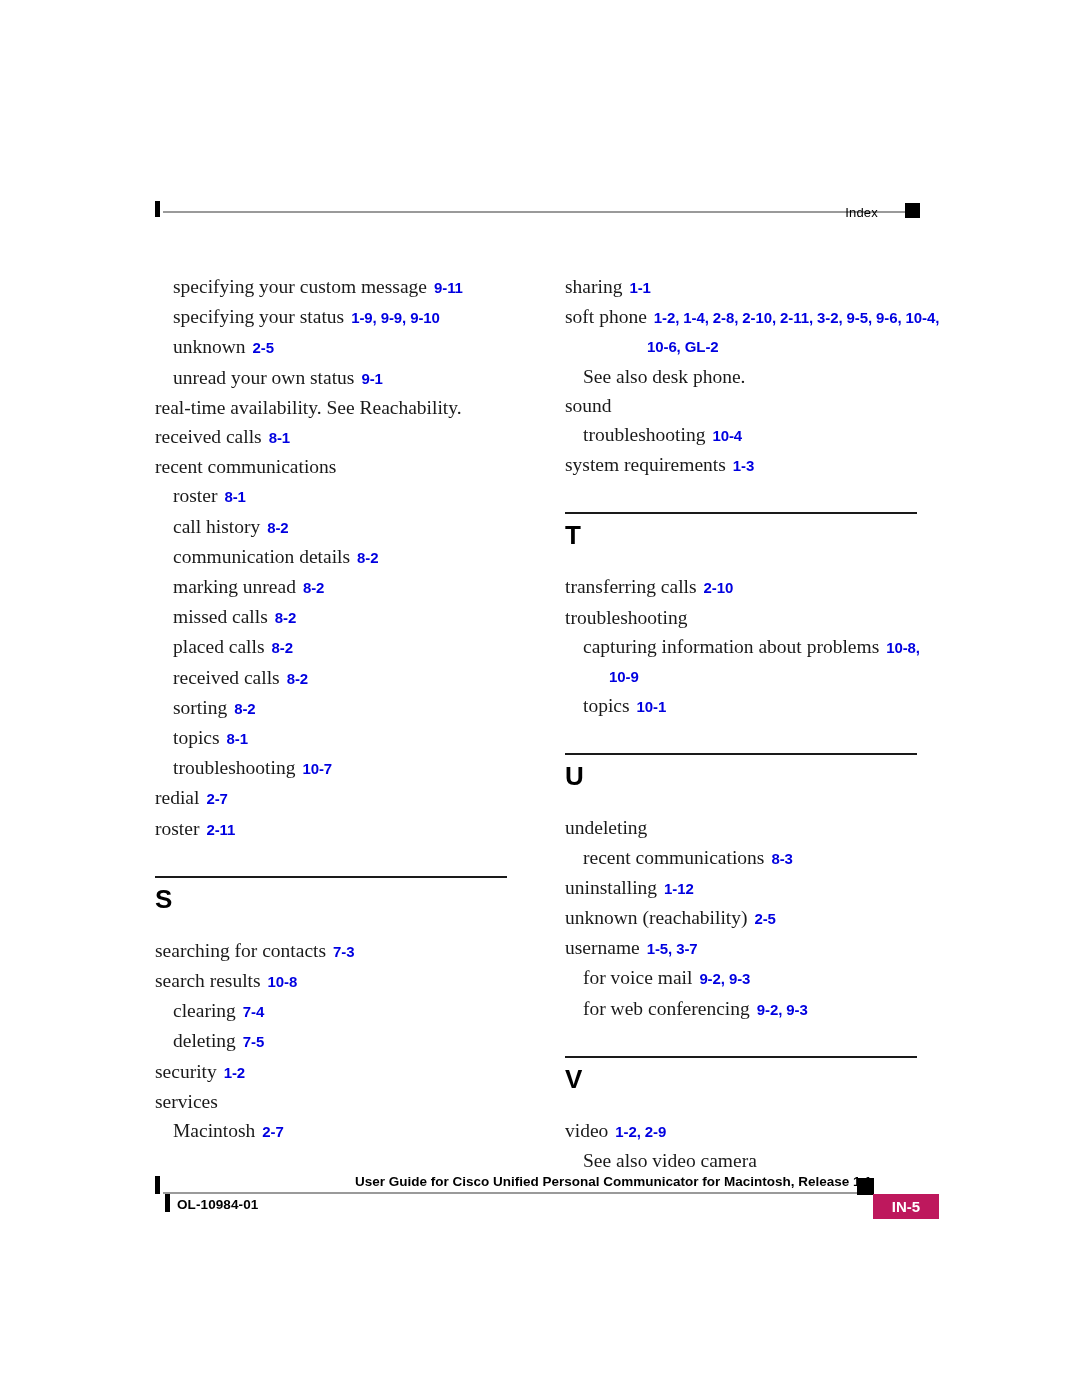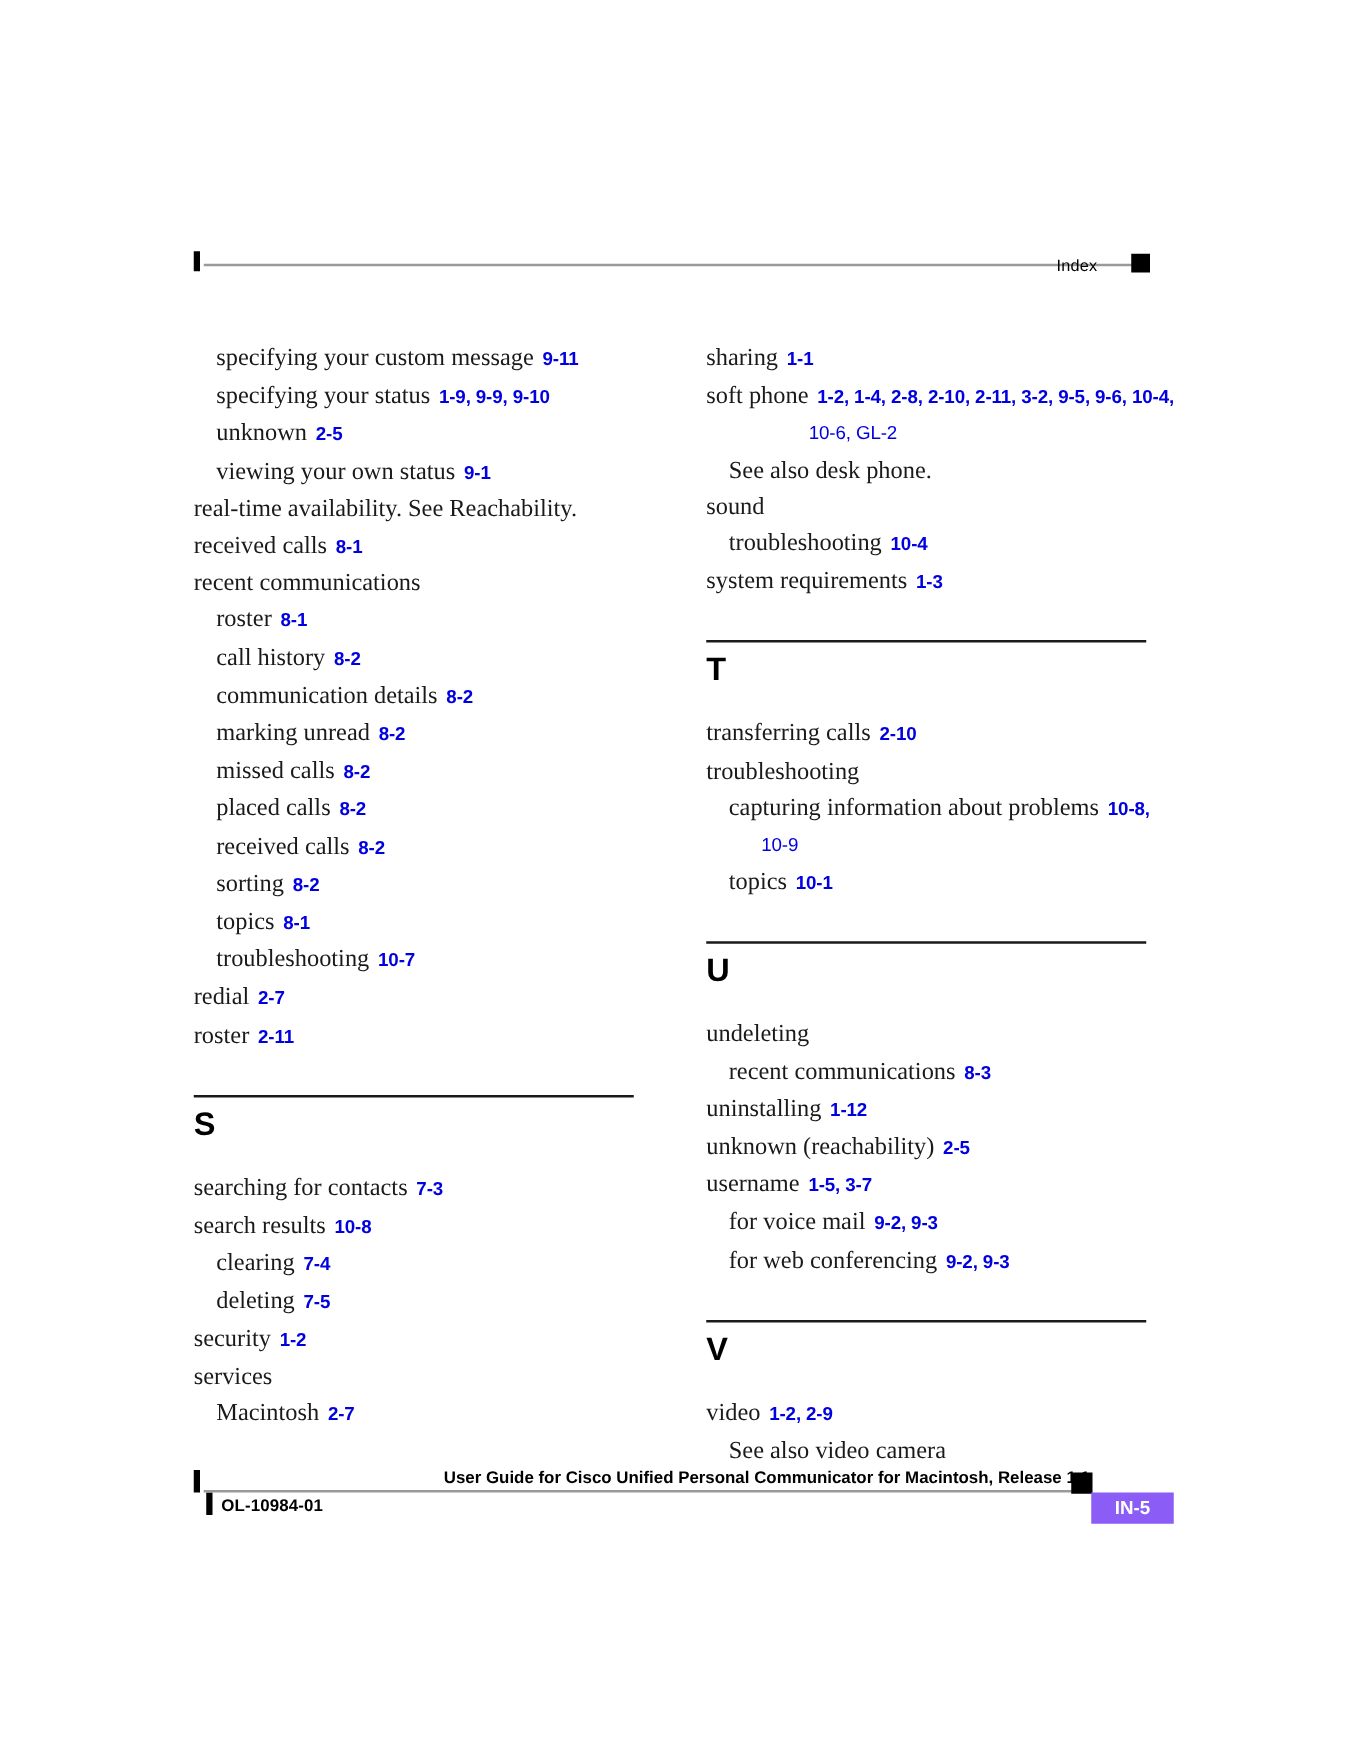--- a/index.html
+++ b/index.html
@@ -90,7 +90,7 @@
   }
   .cont {
     font-family: "Liberation Sans", sans-serif;
-    font-weight: normal;
+    font-weight: bold;
     font-size: 15px;
     color: #0000e0;
     line-height: 29.2px;

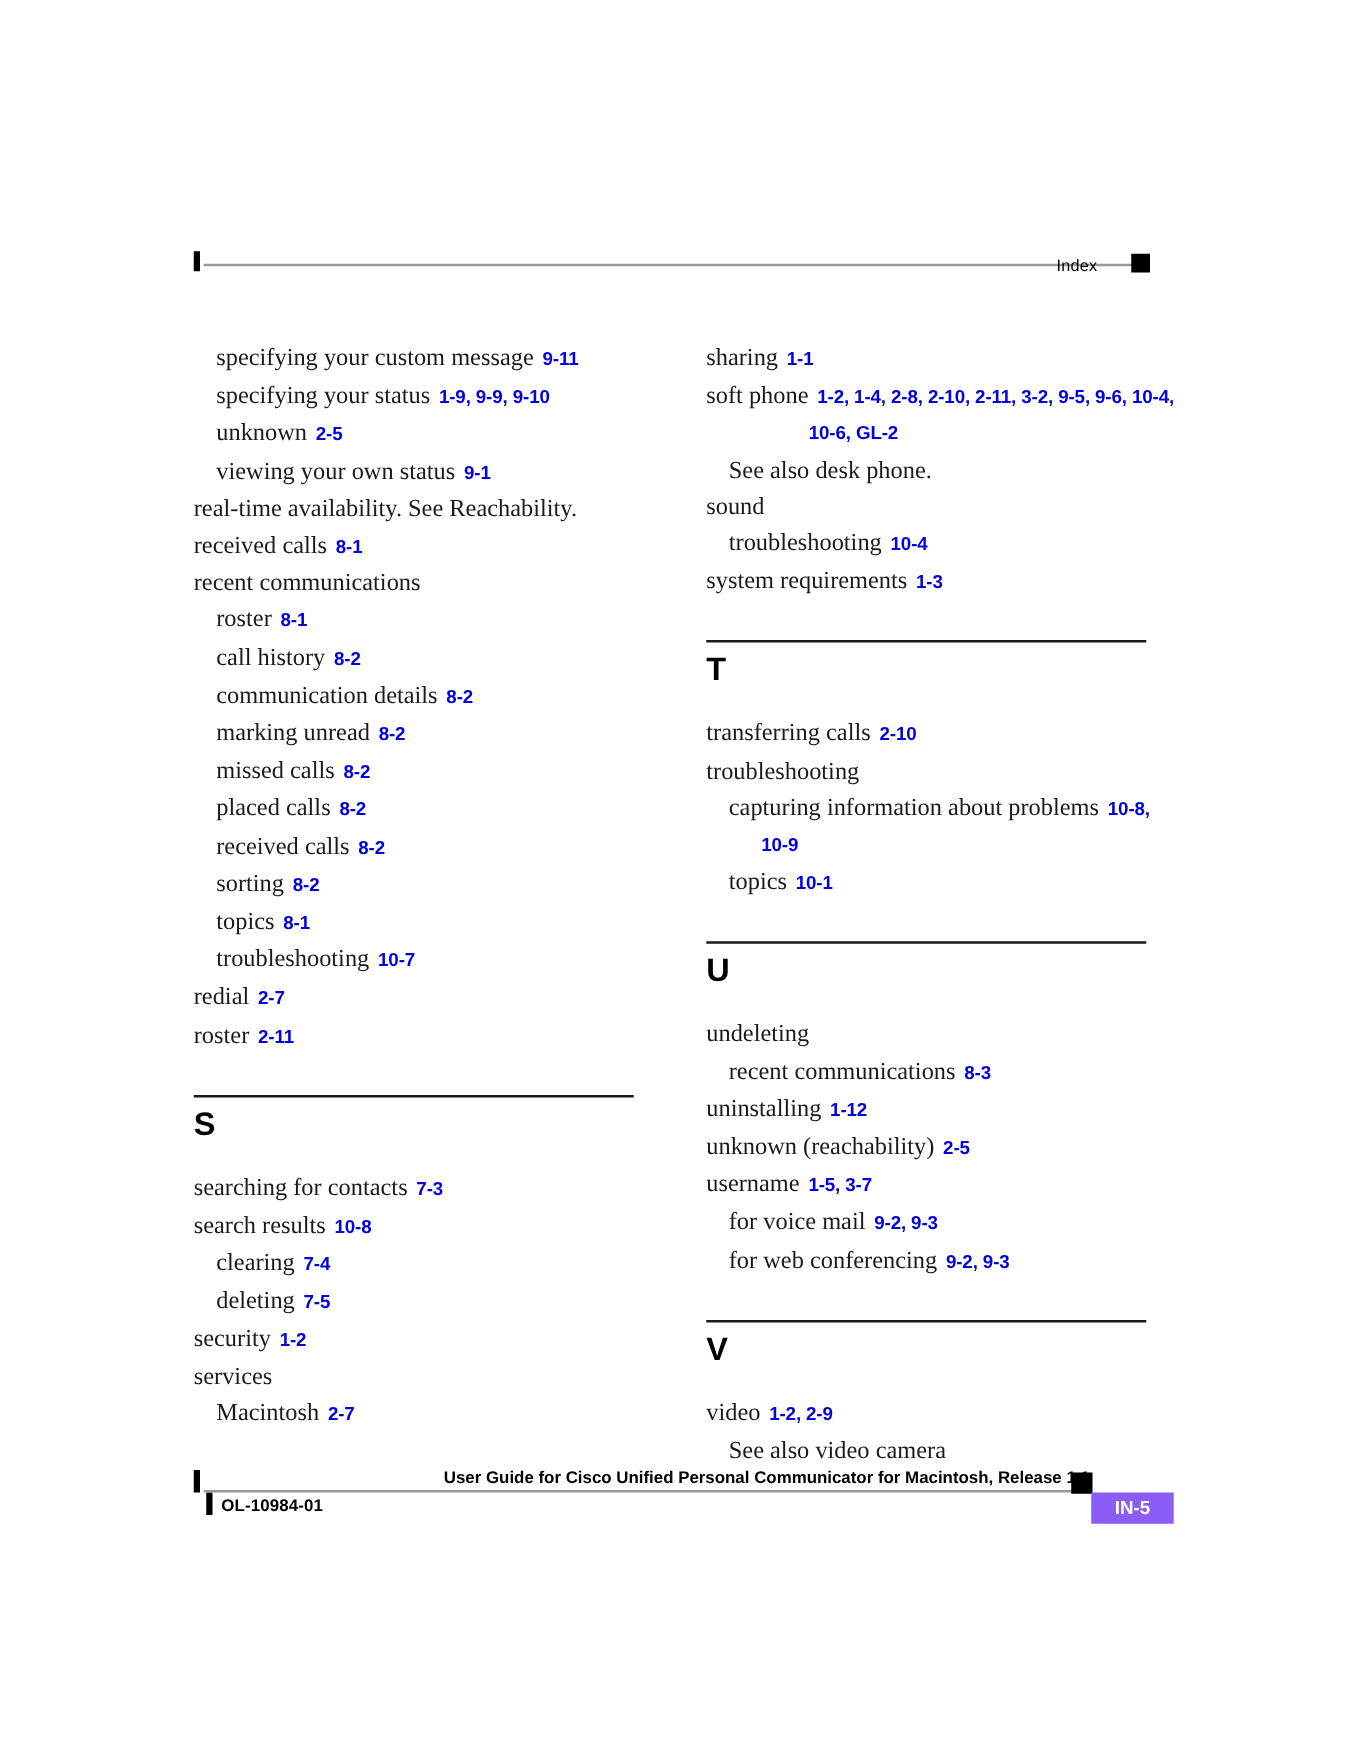--- a/index.html
+++ b/index.html
@@ -215,7 +215,7 @@
         <div class="entry lvl1"><span class="term">specifying your custom message</span><span class="refs">9-11</span></div>
         <div class="entry lvl1"><span class="term">specifying your status</span><span class="refs">1-9, 9-9, 9-10</span></div>
         <div class="entry lvl1"><span class="term">unknown</span><span class="refs">2-5</span></div>
-        <div class="entry lvl1"><span class="term">viewing your own status</span><span class="refs">9-1</span></div>
+        <div class="entry lvl1"><span class="term">unread your own status</span><span class="refs">9-1</span></div>
         <div class="entry lvl0"><span class="term">real-time availability. See Reachability.</span></div>
         <div class="entry lvl0"><span class="term">received calls</span><span class="refs">8-1</span></div>
         <div class="entry lvl0"><span class="term">recent communications</span></div>

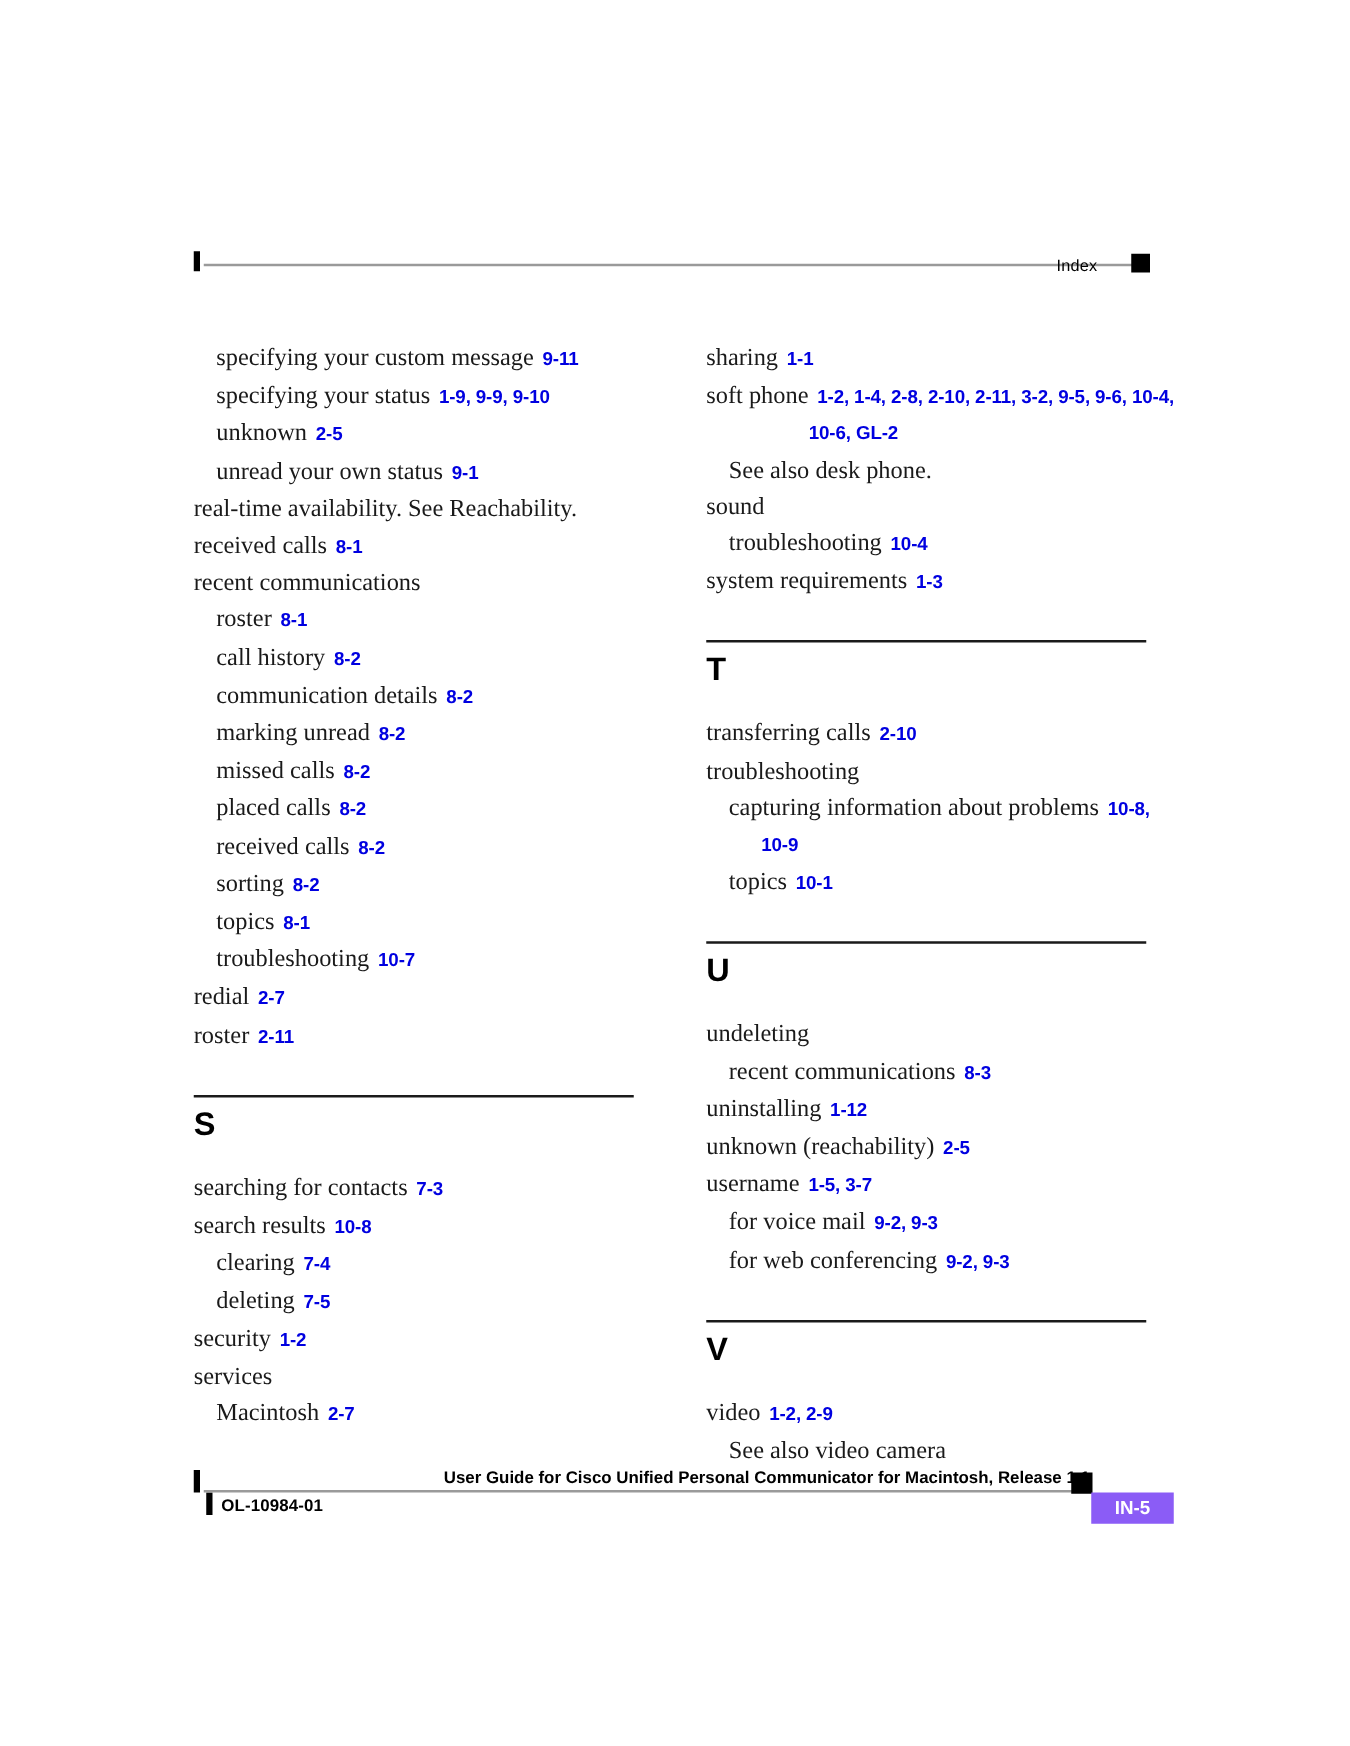--- a/index.html
+++ b/index.html
@@ -184,7 +184,7 @@
     top: 24px;
     width: 66px;
     height: 25px;
-    background: #8b5cf6;
+    background: #be185d;
   }
   .footer-pagenum {
     position: absolute;

